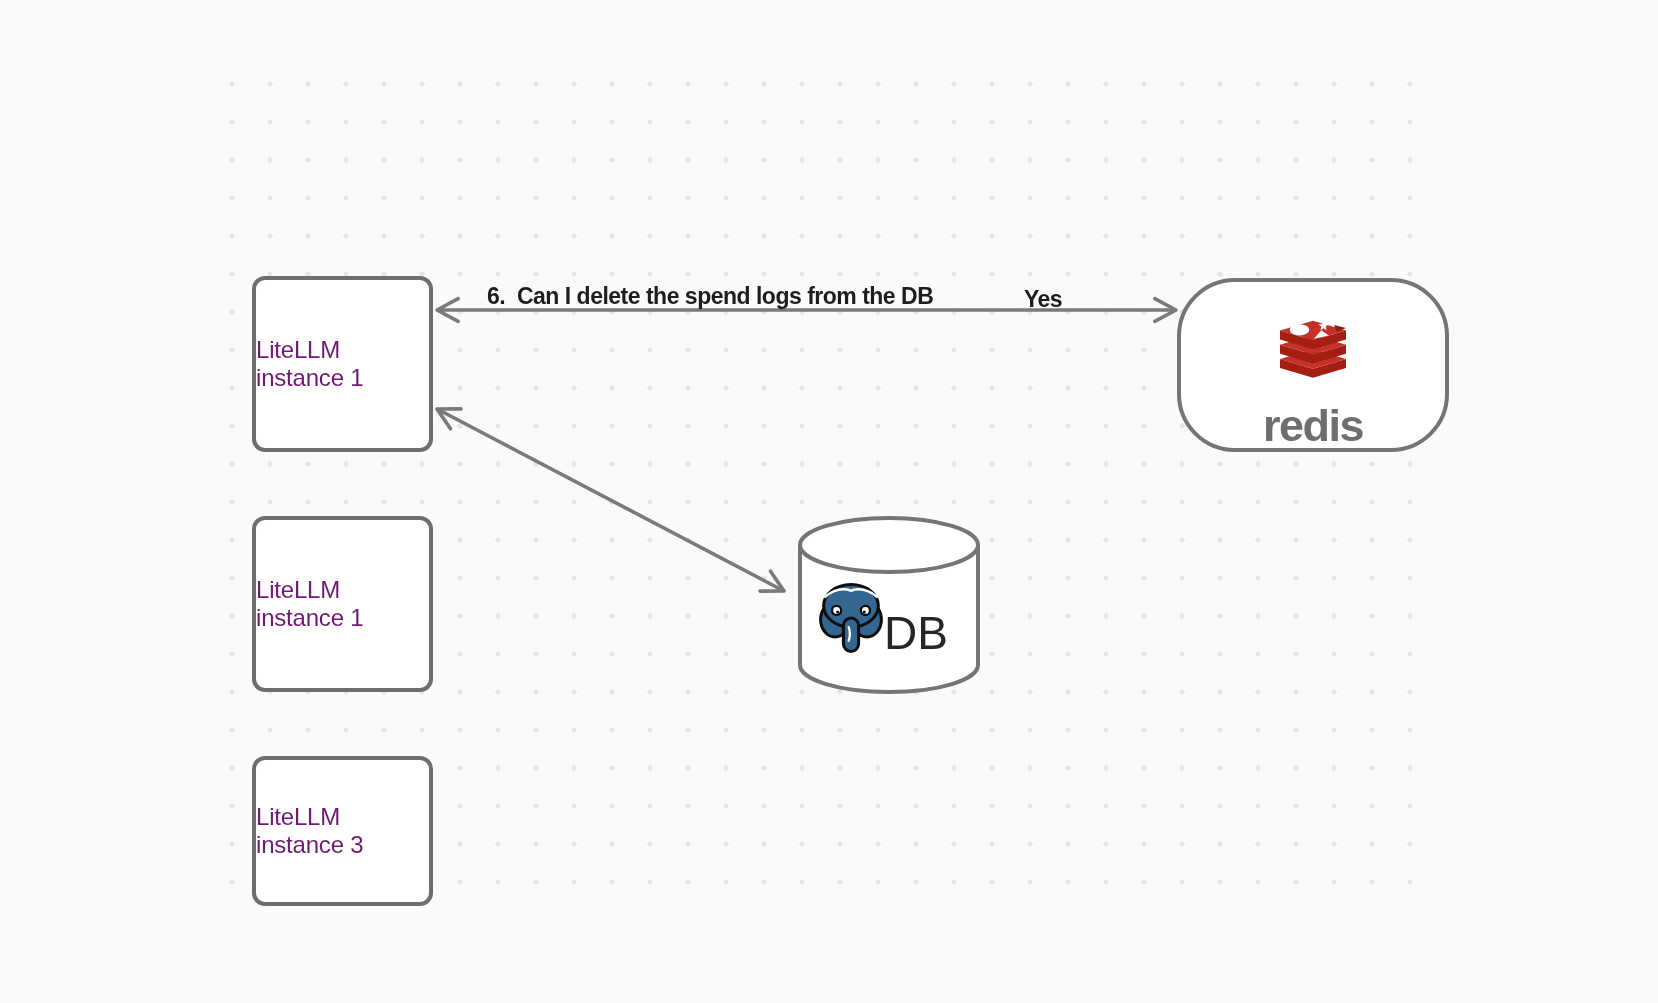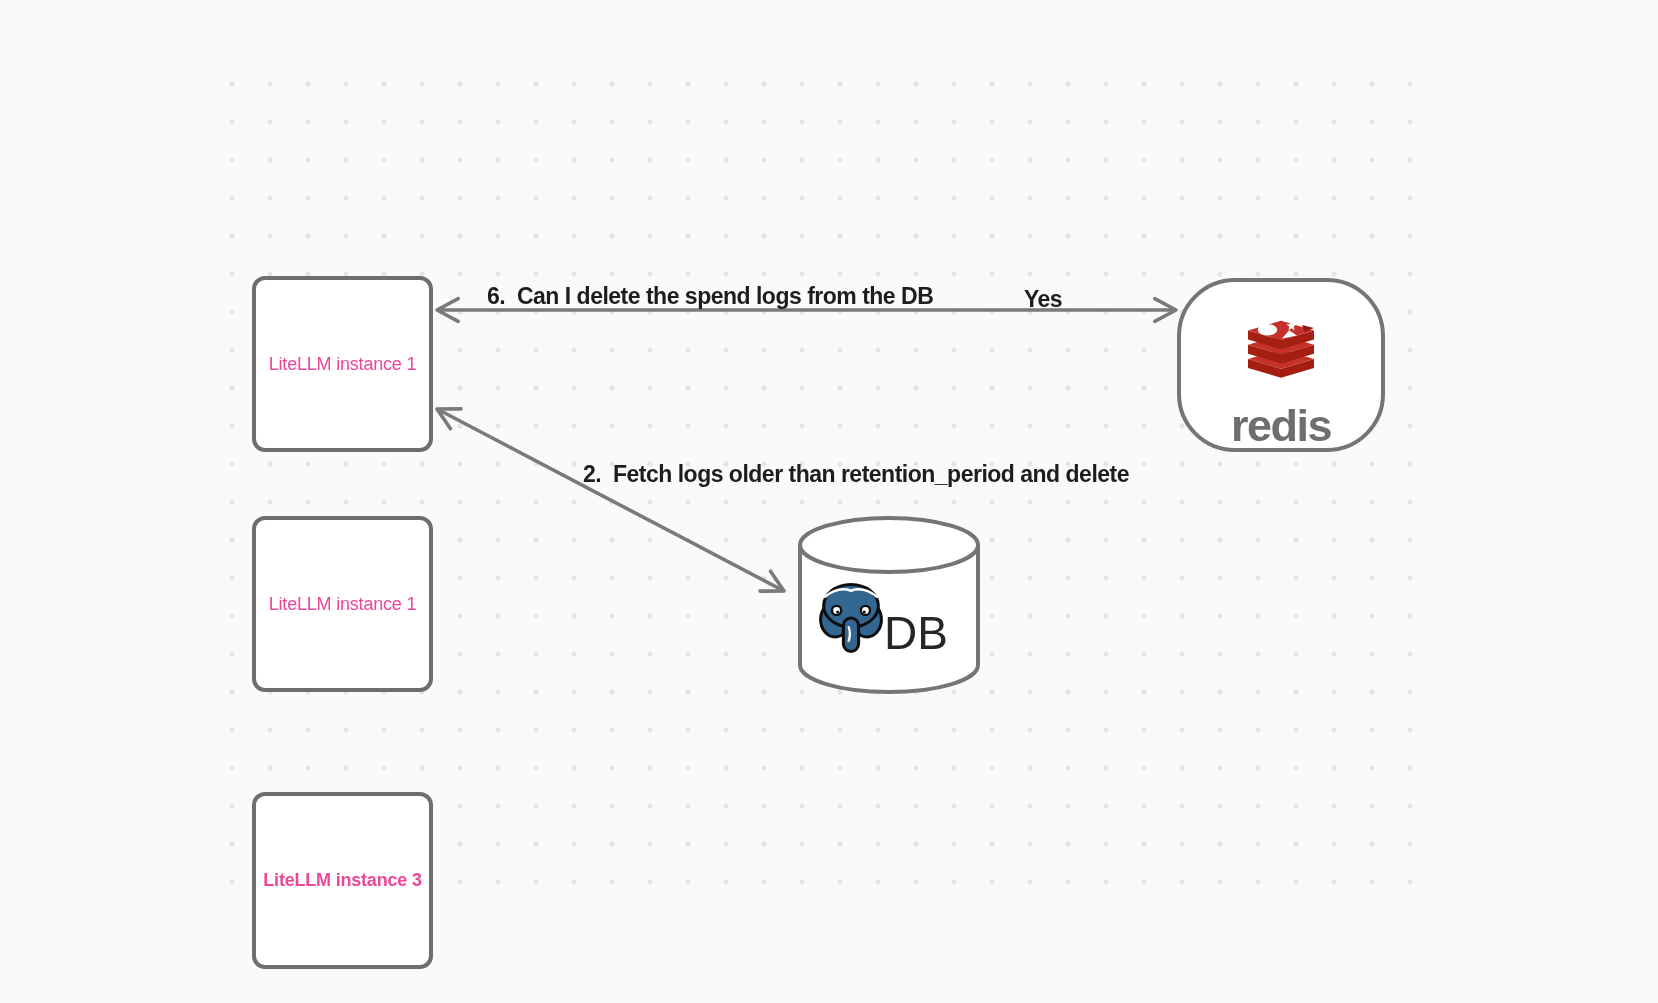--- a/index.html
+++ b/index.html
@@ -29,7 +29,7 @@
     display:flex;align-items:center;justify-content:center;
   }
   .node-box .node-label{
-    font-size:18px;color:#ec4899;letter-spacing:-0.2px;
+    font-size:24px;color:#701a75;letter-spacing:-0.2px;
   }
   #instance1{top:276px;}
   #instance2{top:516px;}

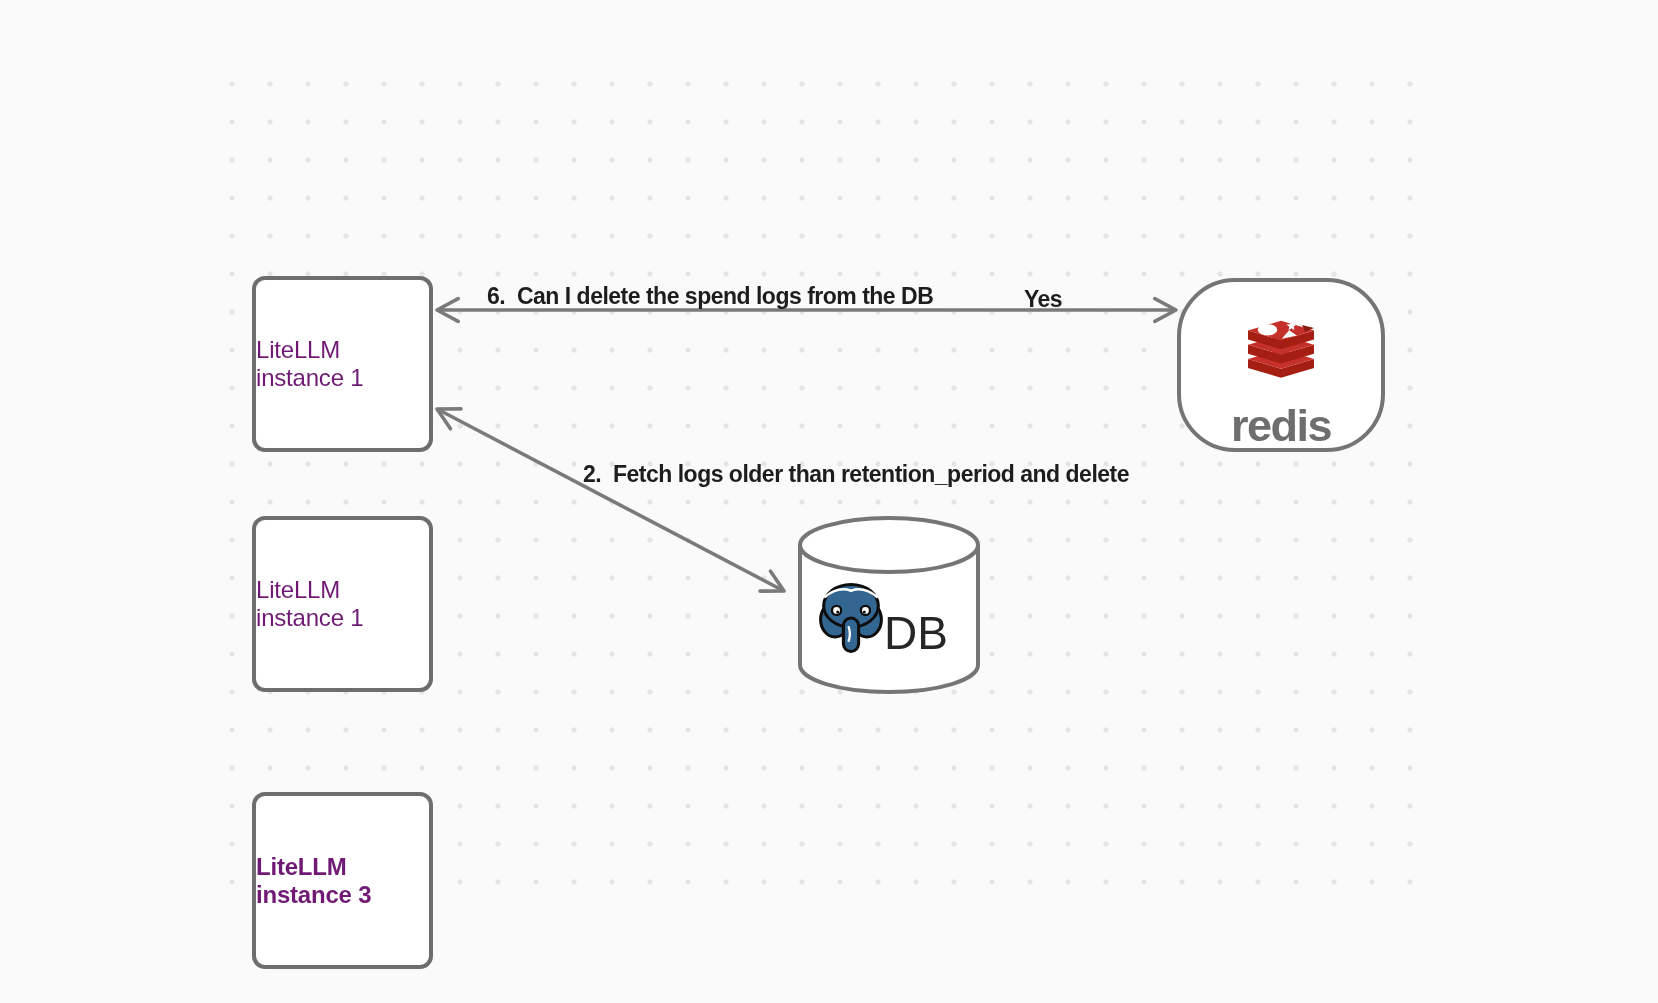--- a/index.html
+++ b/index.html
@@ -45,7 +45,7 @@
   #edge2-label{left:583px;top:461px;}
   .redis-node{
     position:absolute;
-    left:1177px;top:278px;width:208px;height:174px;
+    left:1177px;top:278px;width:272px;height:174px;
     background:#ffffff;
     border:4px solid #757575;
     border-radius:58px;

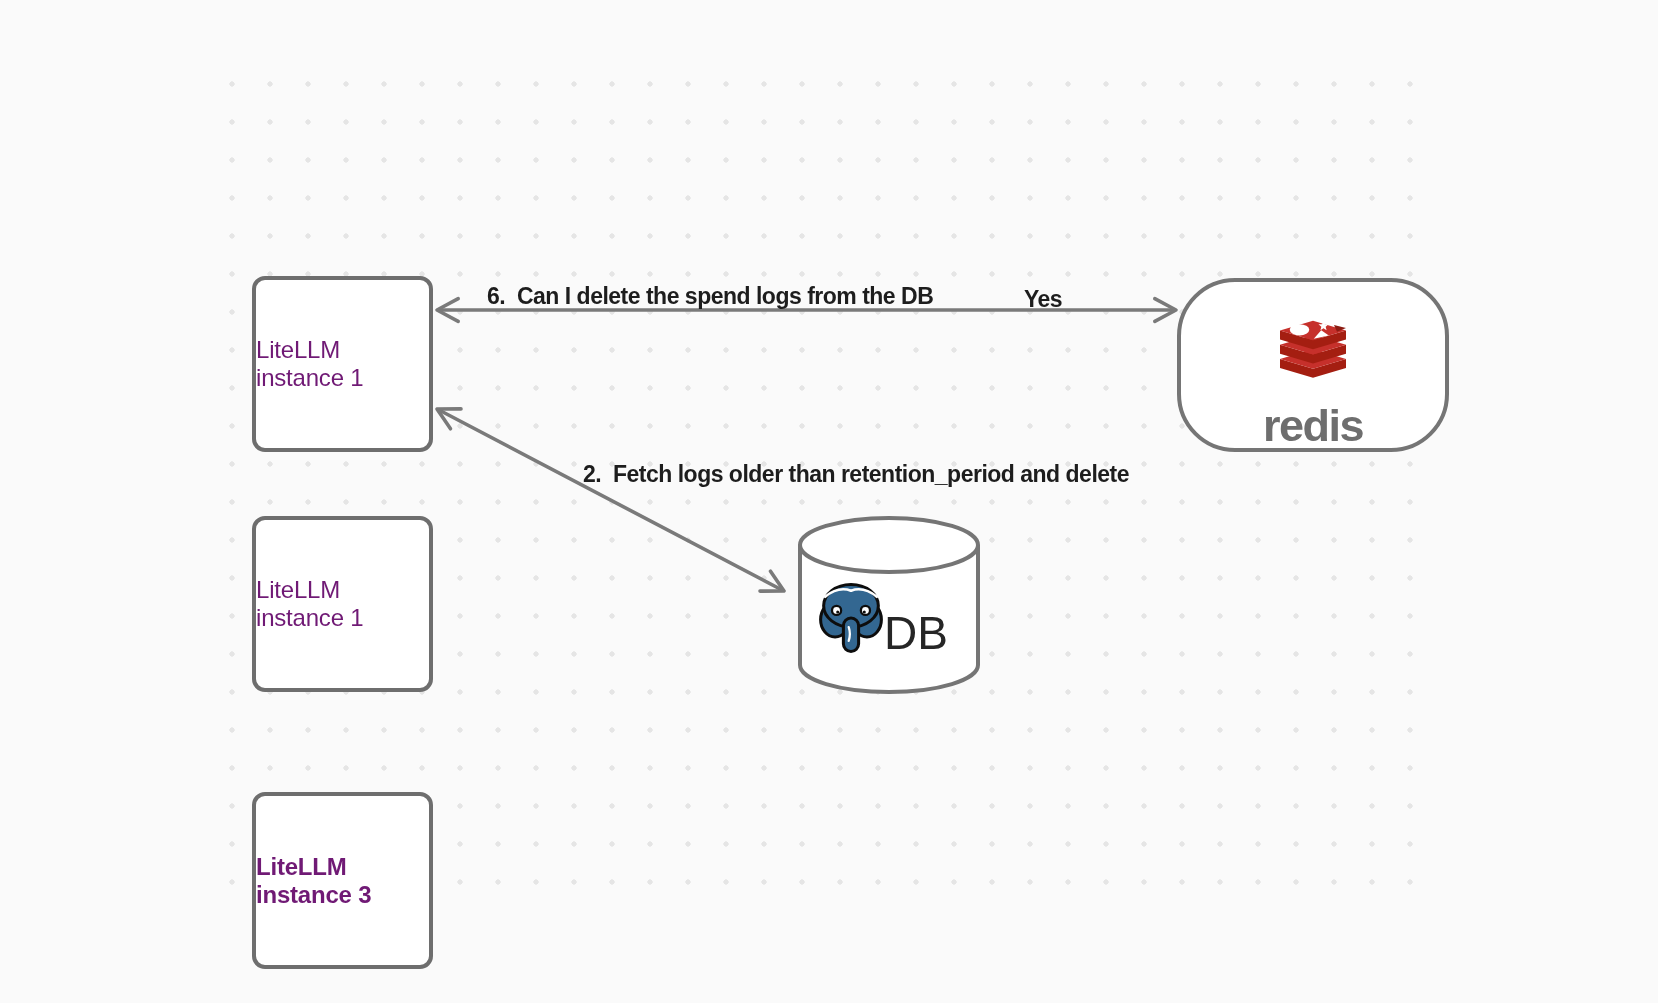--- a/index.html
+++ b/index.html
@@ -99,7 +99,6 @@
 
   <div class="edge-label" id="edge1-label">6.  Can I delete the spend logs from the DB</div>
   <div class="edge-label" id="edge1-response">Yes</div>
-  <div class="edge-label" id="edge2-label">2.  Fetch logs older than retention_period and delete</div>
 
   <div class="redis-node">
     <svg width="82" height="66" viewBox="0 0 100 80">

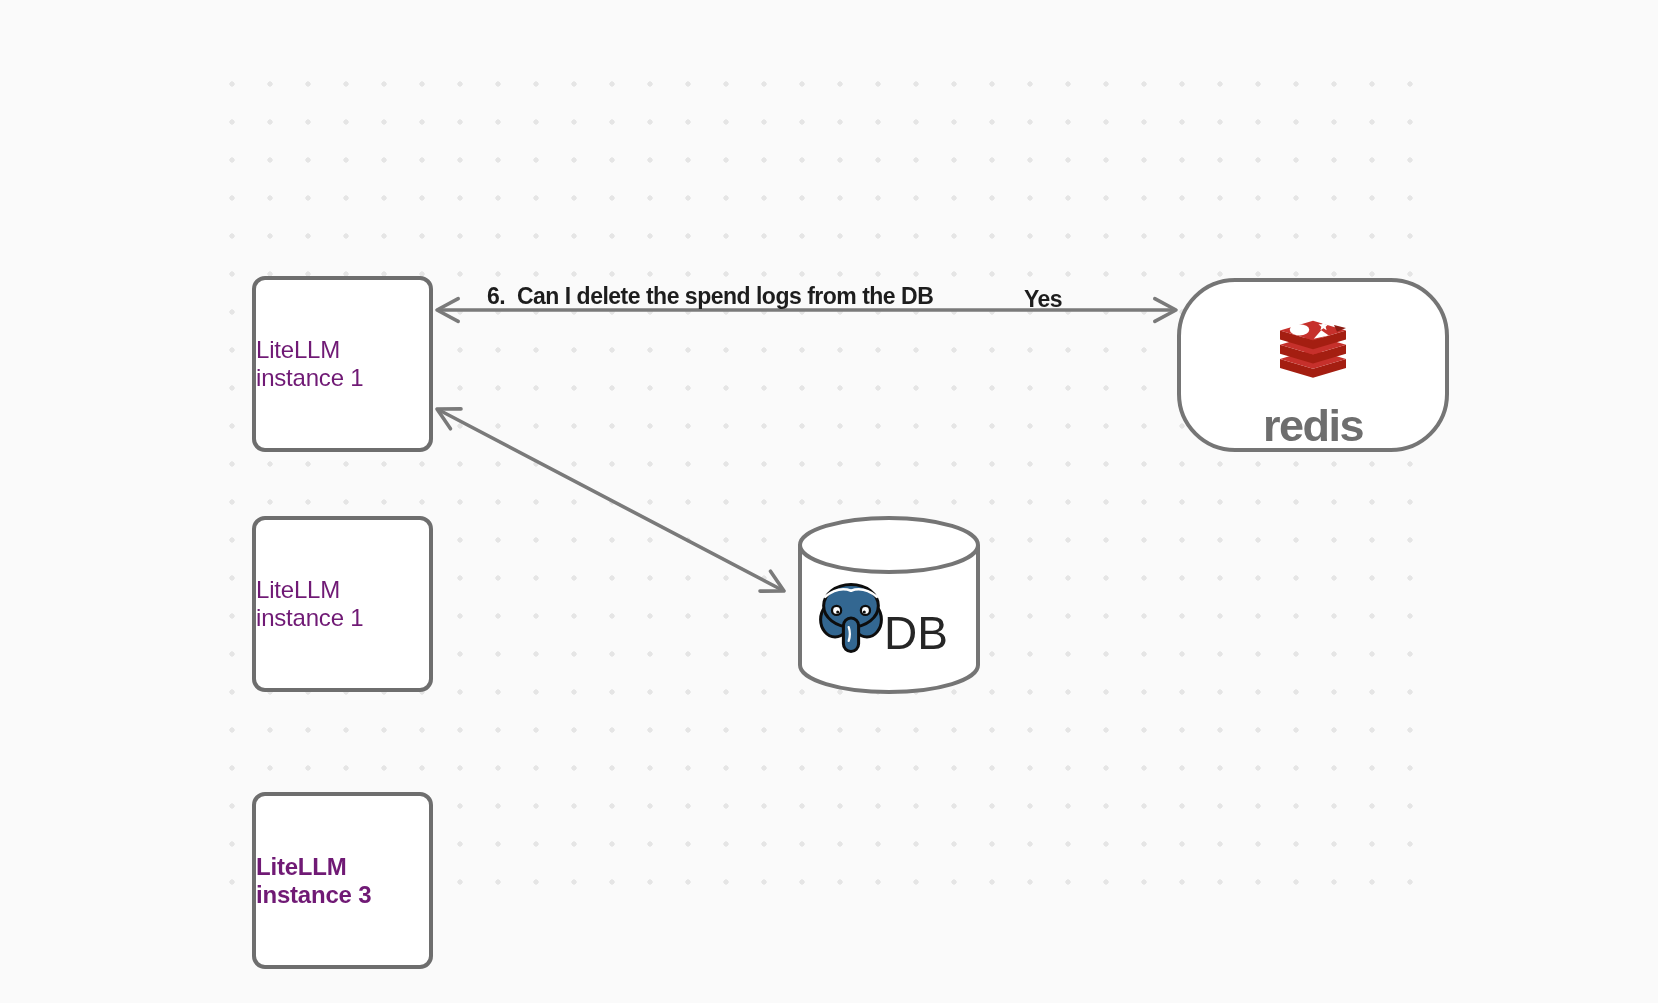--- a/index.html
+++ b/index.html
@@ -33,7 +33,7 @@
   }
   #instance1{top:276px;}
   #instance2{top:516px;}
-  #instance3{top:792px;height:177px;font-weight:bold;}
+  #instance3{top:756px;height:150px;}
   .edge-svg{position:absolute;left:0;top:0;}
   .edge-label{
     position:absolute;

